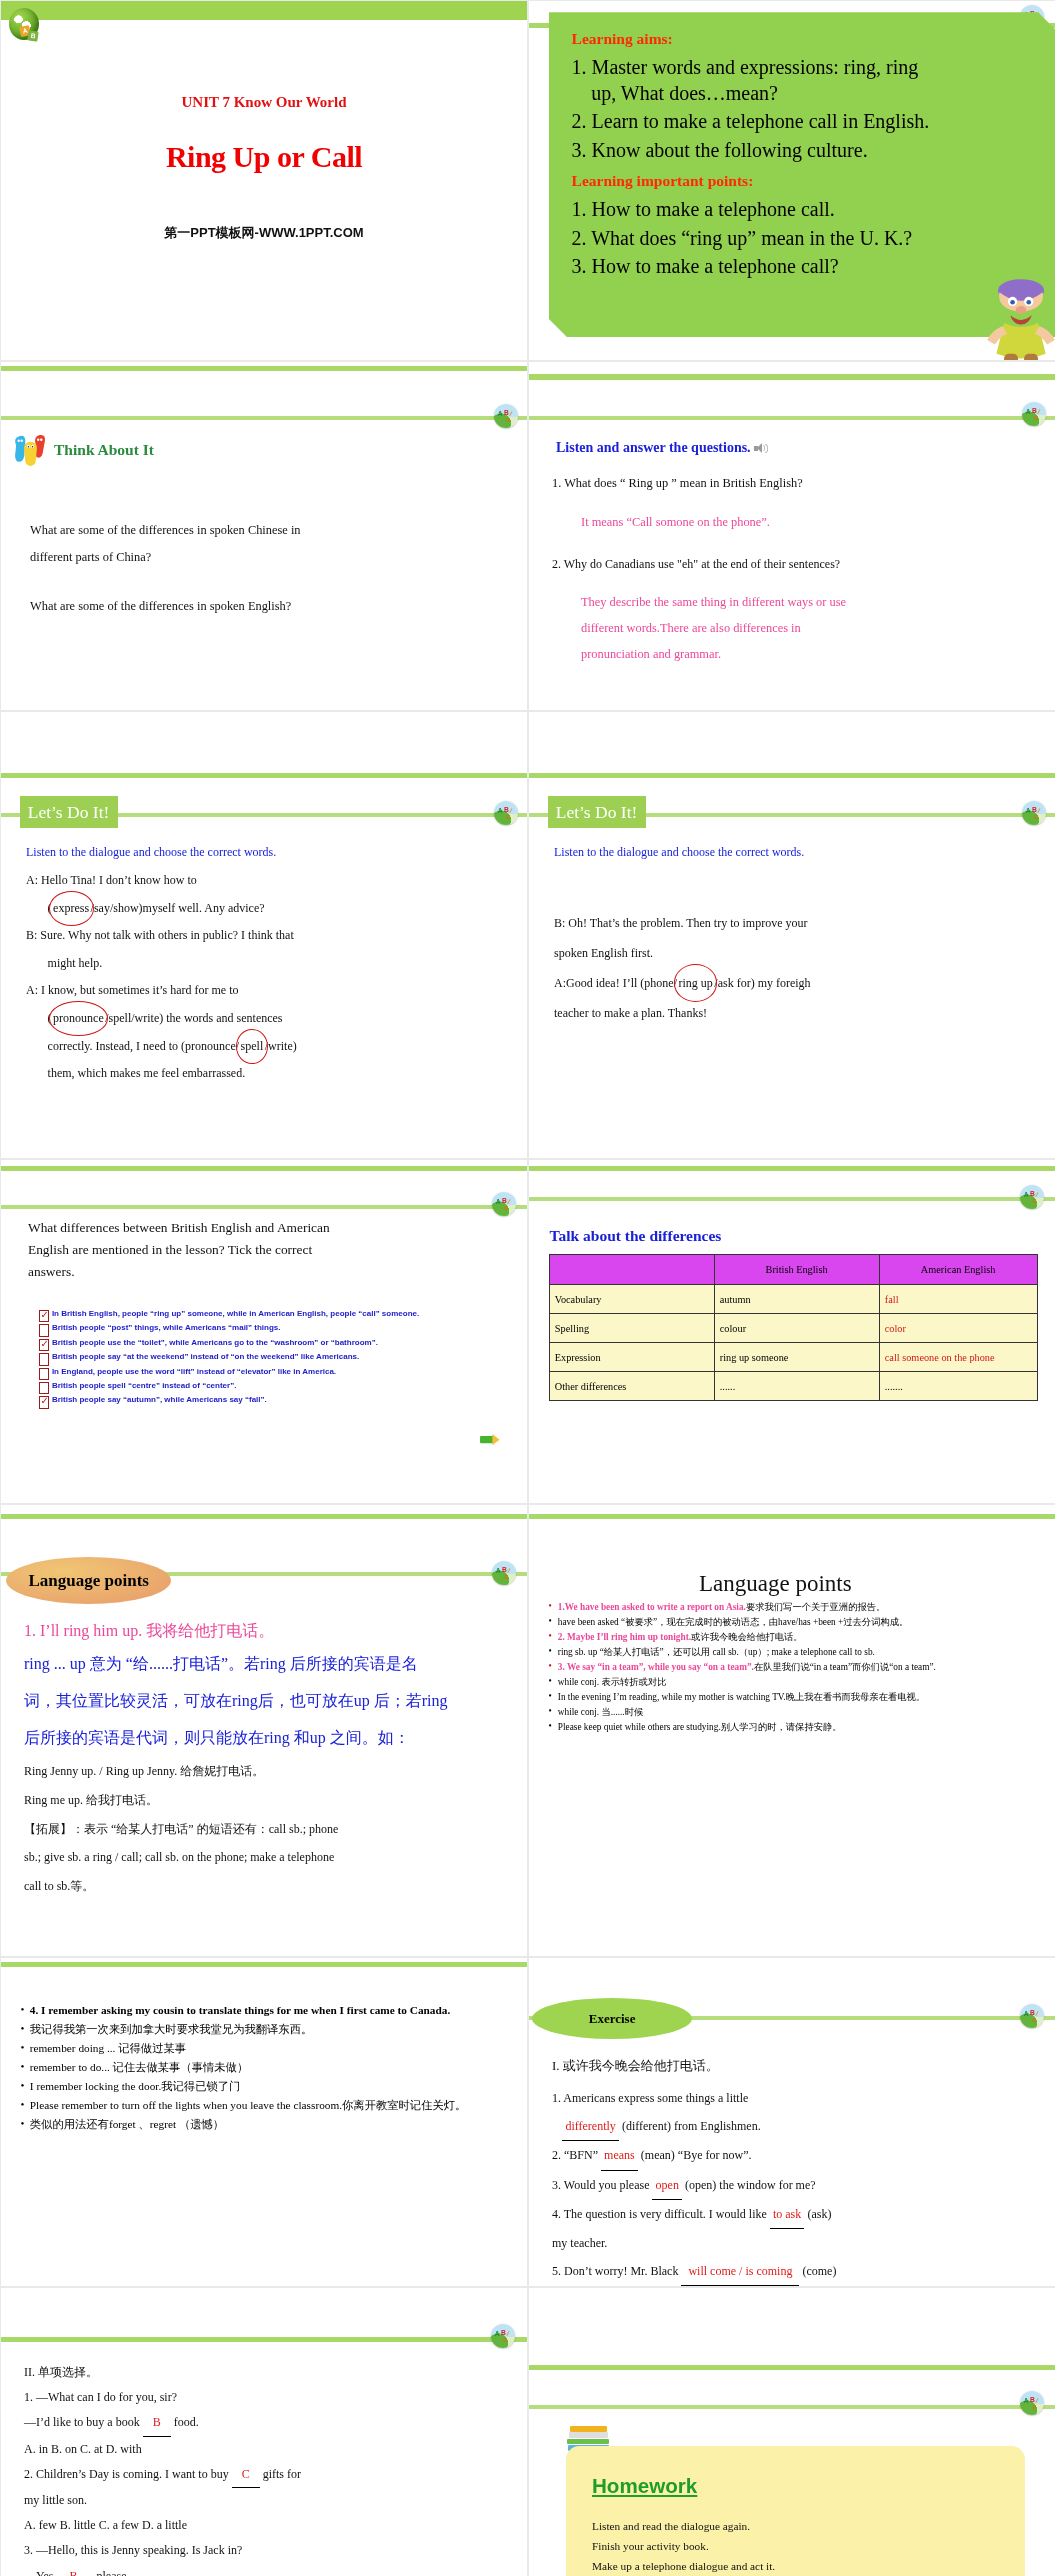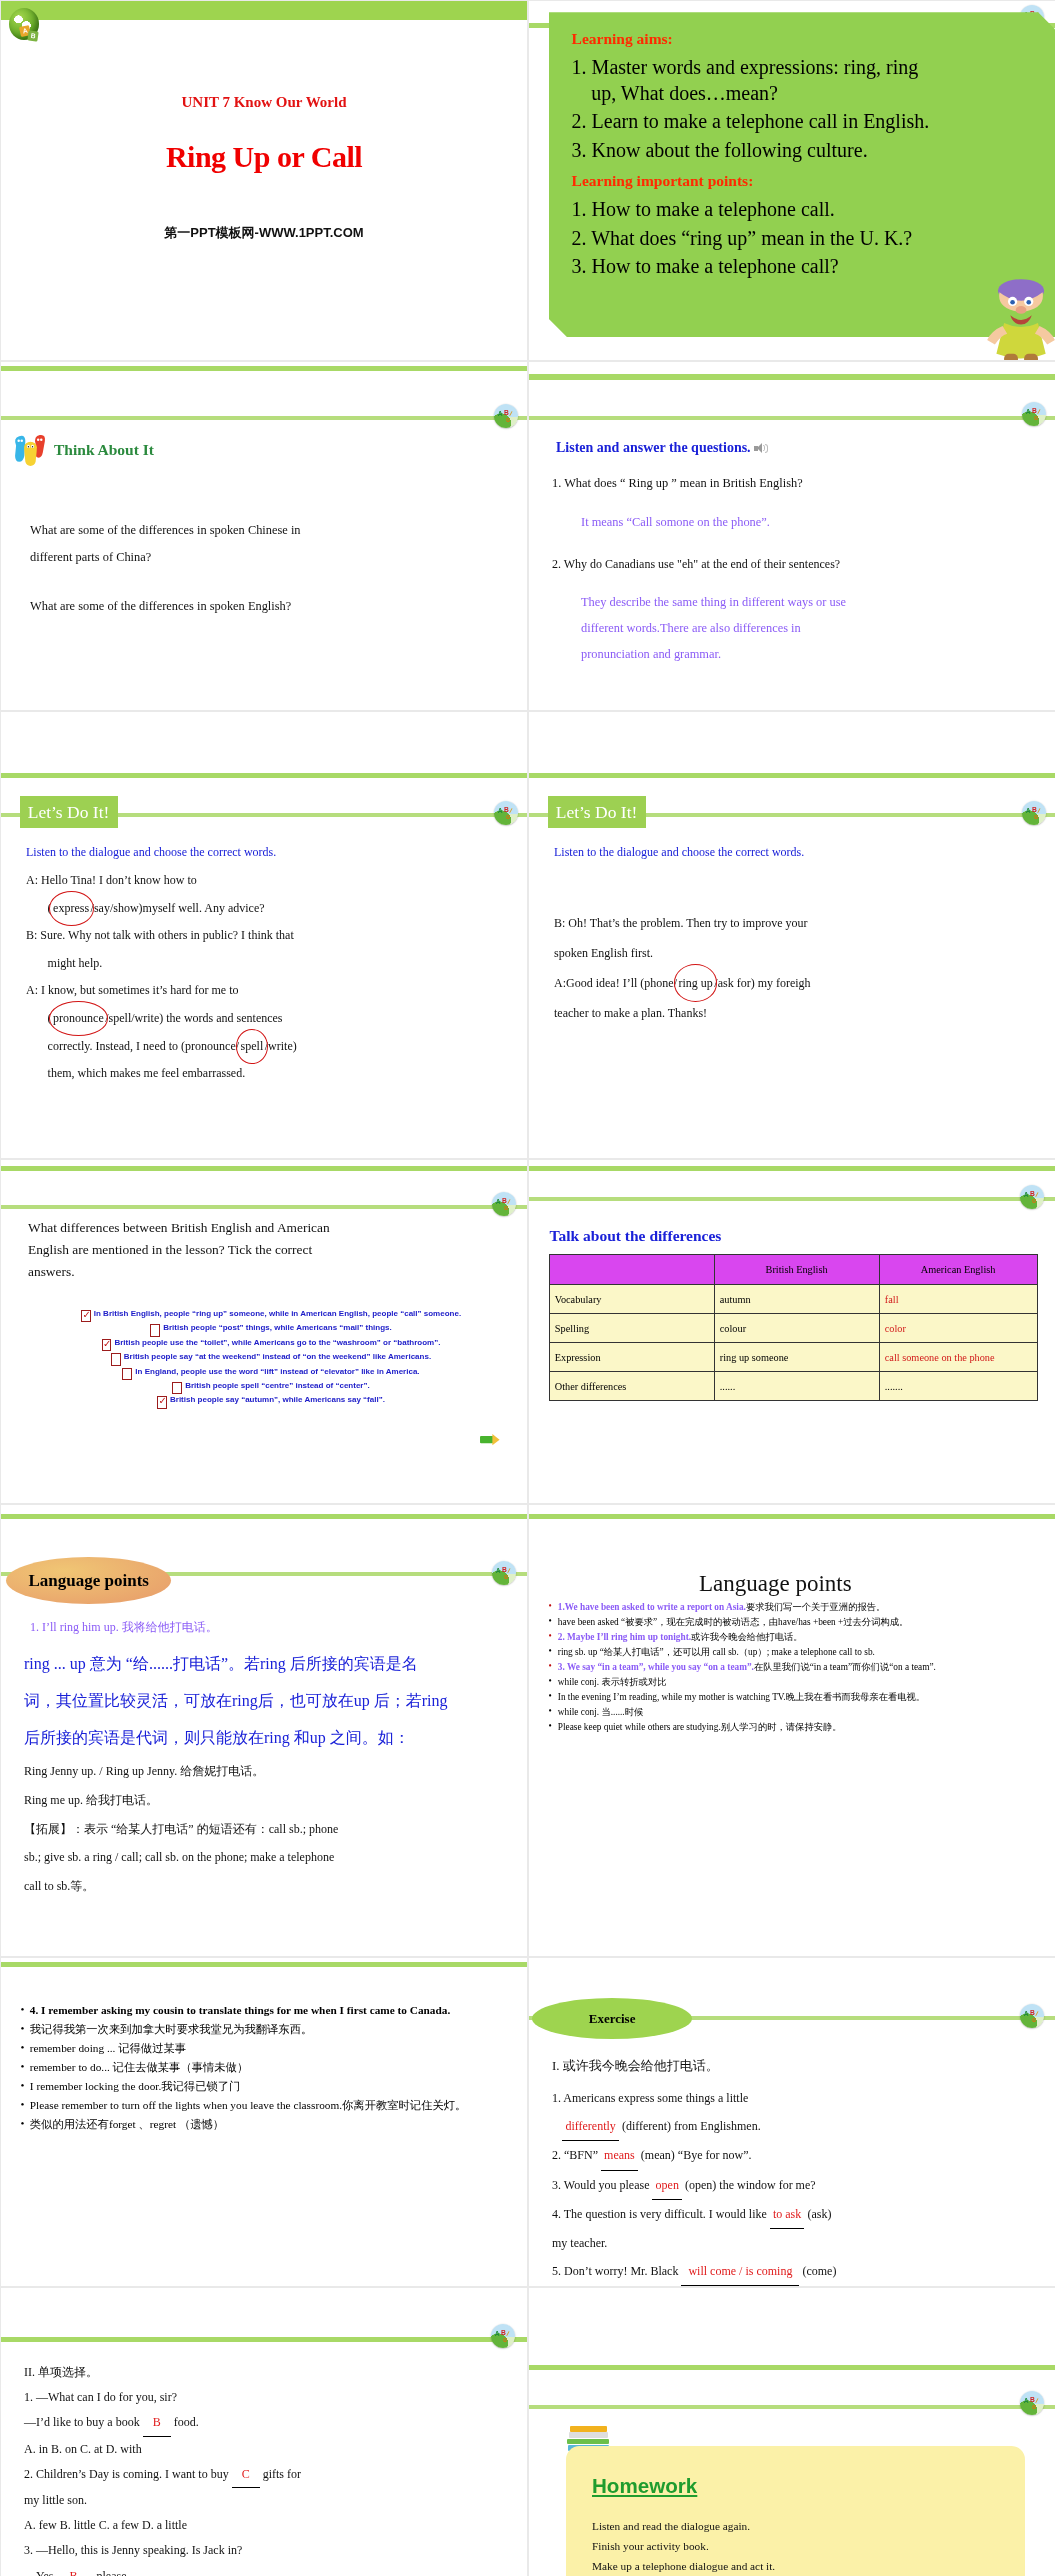--- a/index.html
+++ b/index.html
@@ -86,7 +86,7 @@
 
   .body-text { position:absolute; font-size:10.8px; line-height:1.9; color:#111; }
   .blue { color:#1a21d8; }
-  .red  { color:#8b5cf6; }
+  .red  { color:#ec4899; }
 
   .thinkit-title { position:absolute; left:53px; top:79px; font-size:15.5px; color:#2b8a3e; font-weight:600; }
   .thinkit-icon { position:absolute; left:11.3px; top:72px; width:38px; height:32px; }

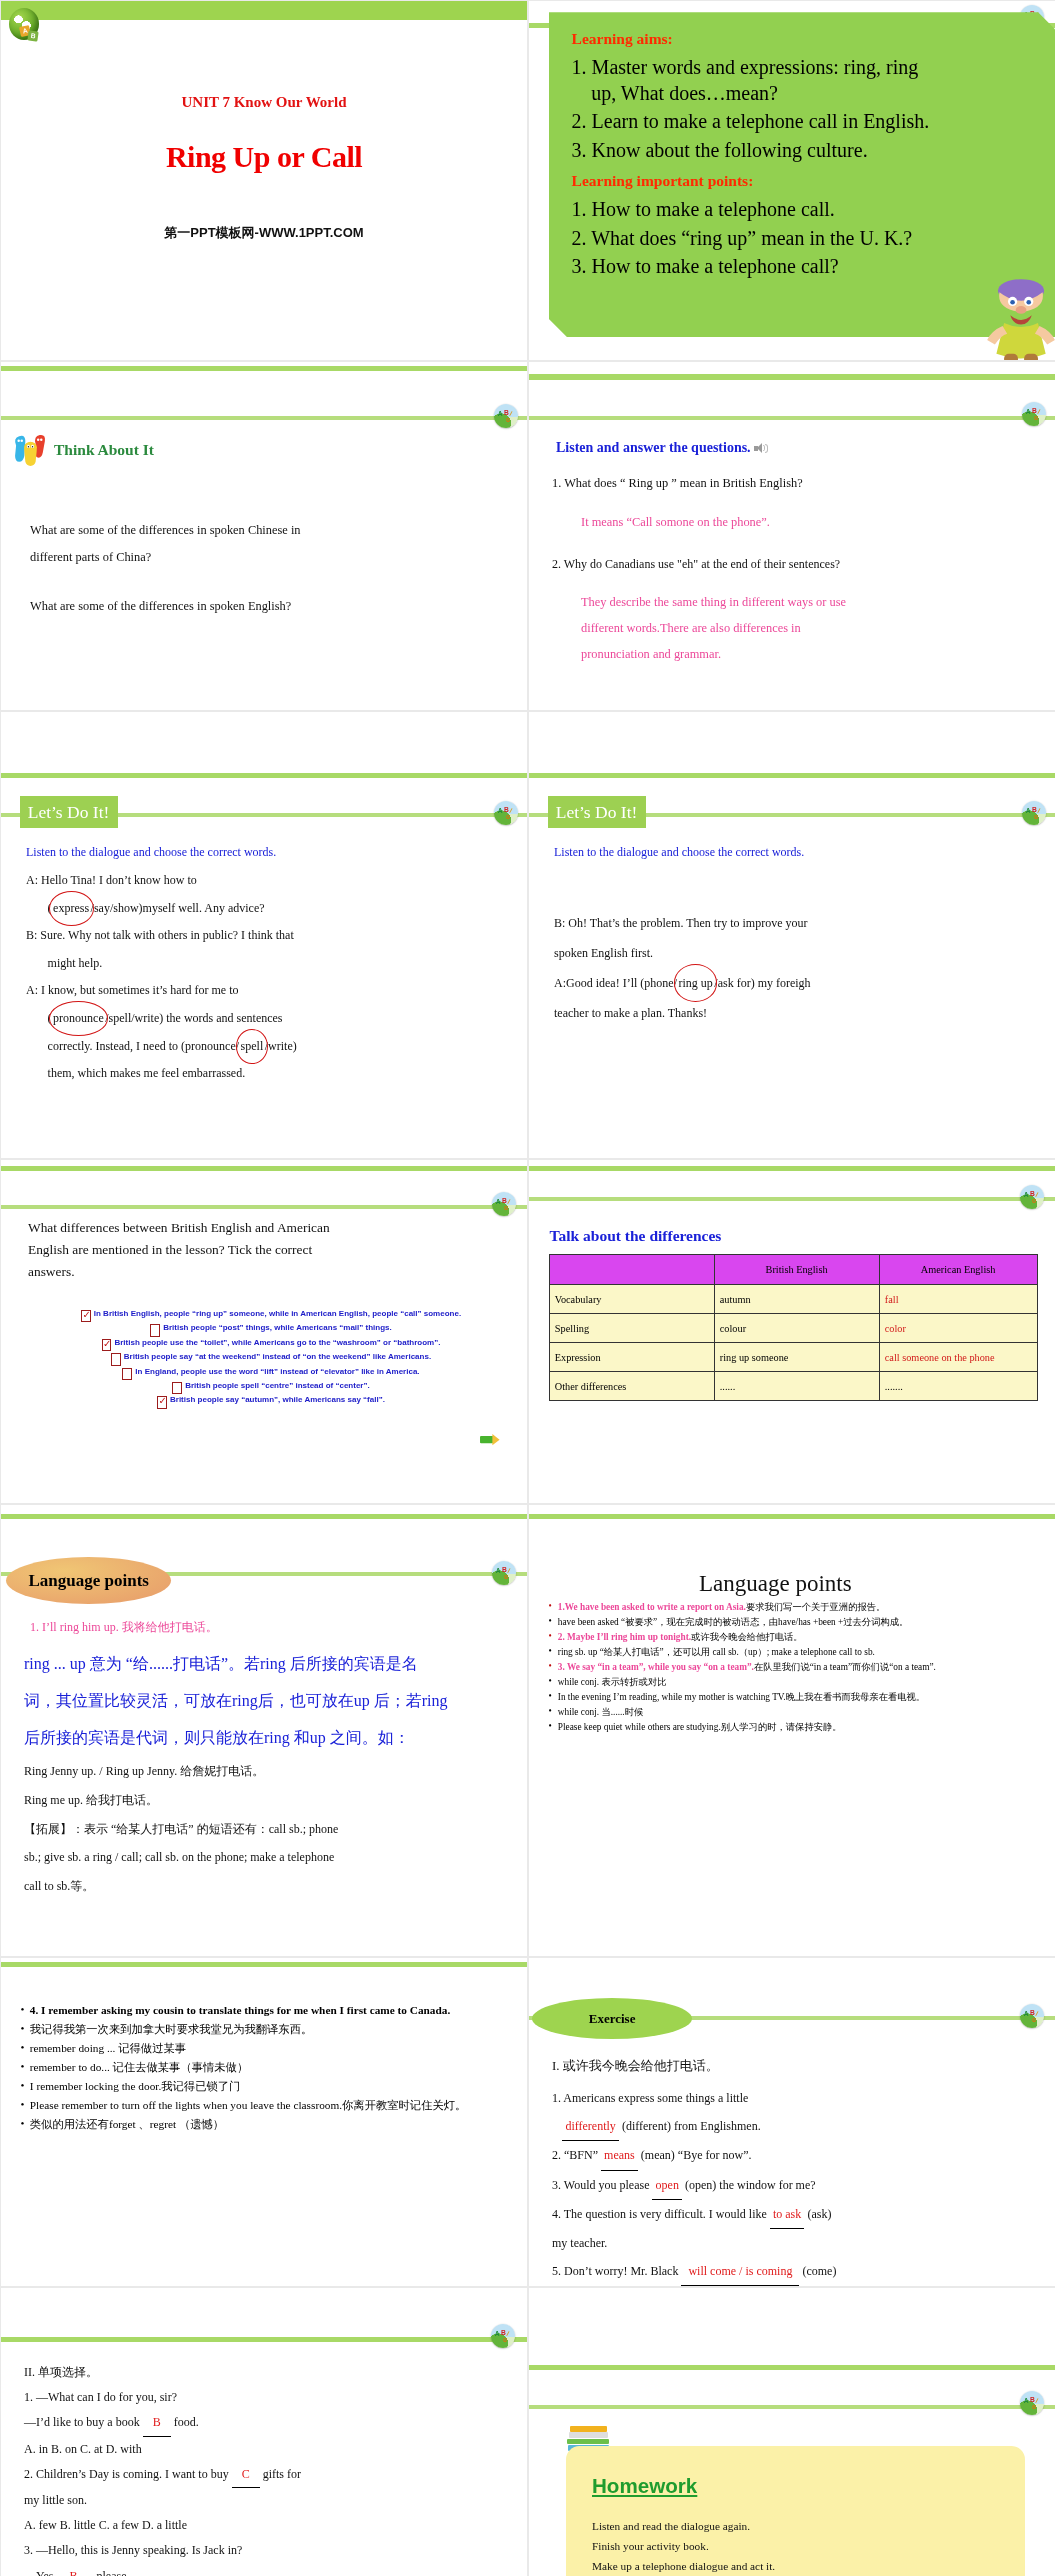--- a/index.html
+++ b/index.html
@@ -108,7 +108,7 @@
 
   
   .cklist { position:absolute; font-family:"Liberation Sans", sans-serif; }
-  .ckrow { display:flex; align-items:flex-start; margin-bottom:1px;justify-content:center; }
+  .ckrow { display:flex; align-items:flex-start; margin-bottom:1px; }
   .ckbox {
     flex:0 0 auto; width:9.8px; height:12.4px; border:1px solid #9c1c1c; margin-right:3.1px; margin-top:1px;
     position:relative; background:#fff;

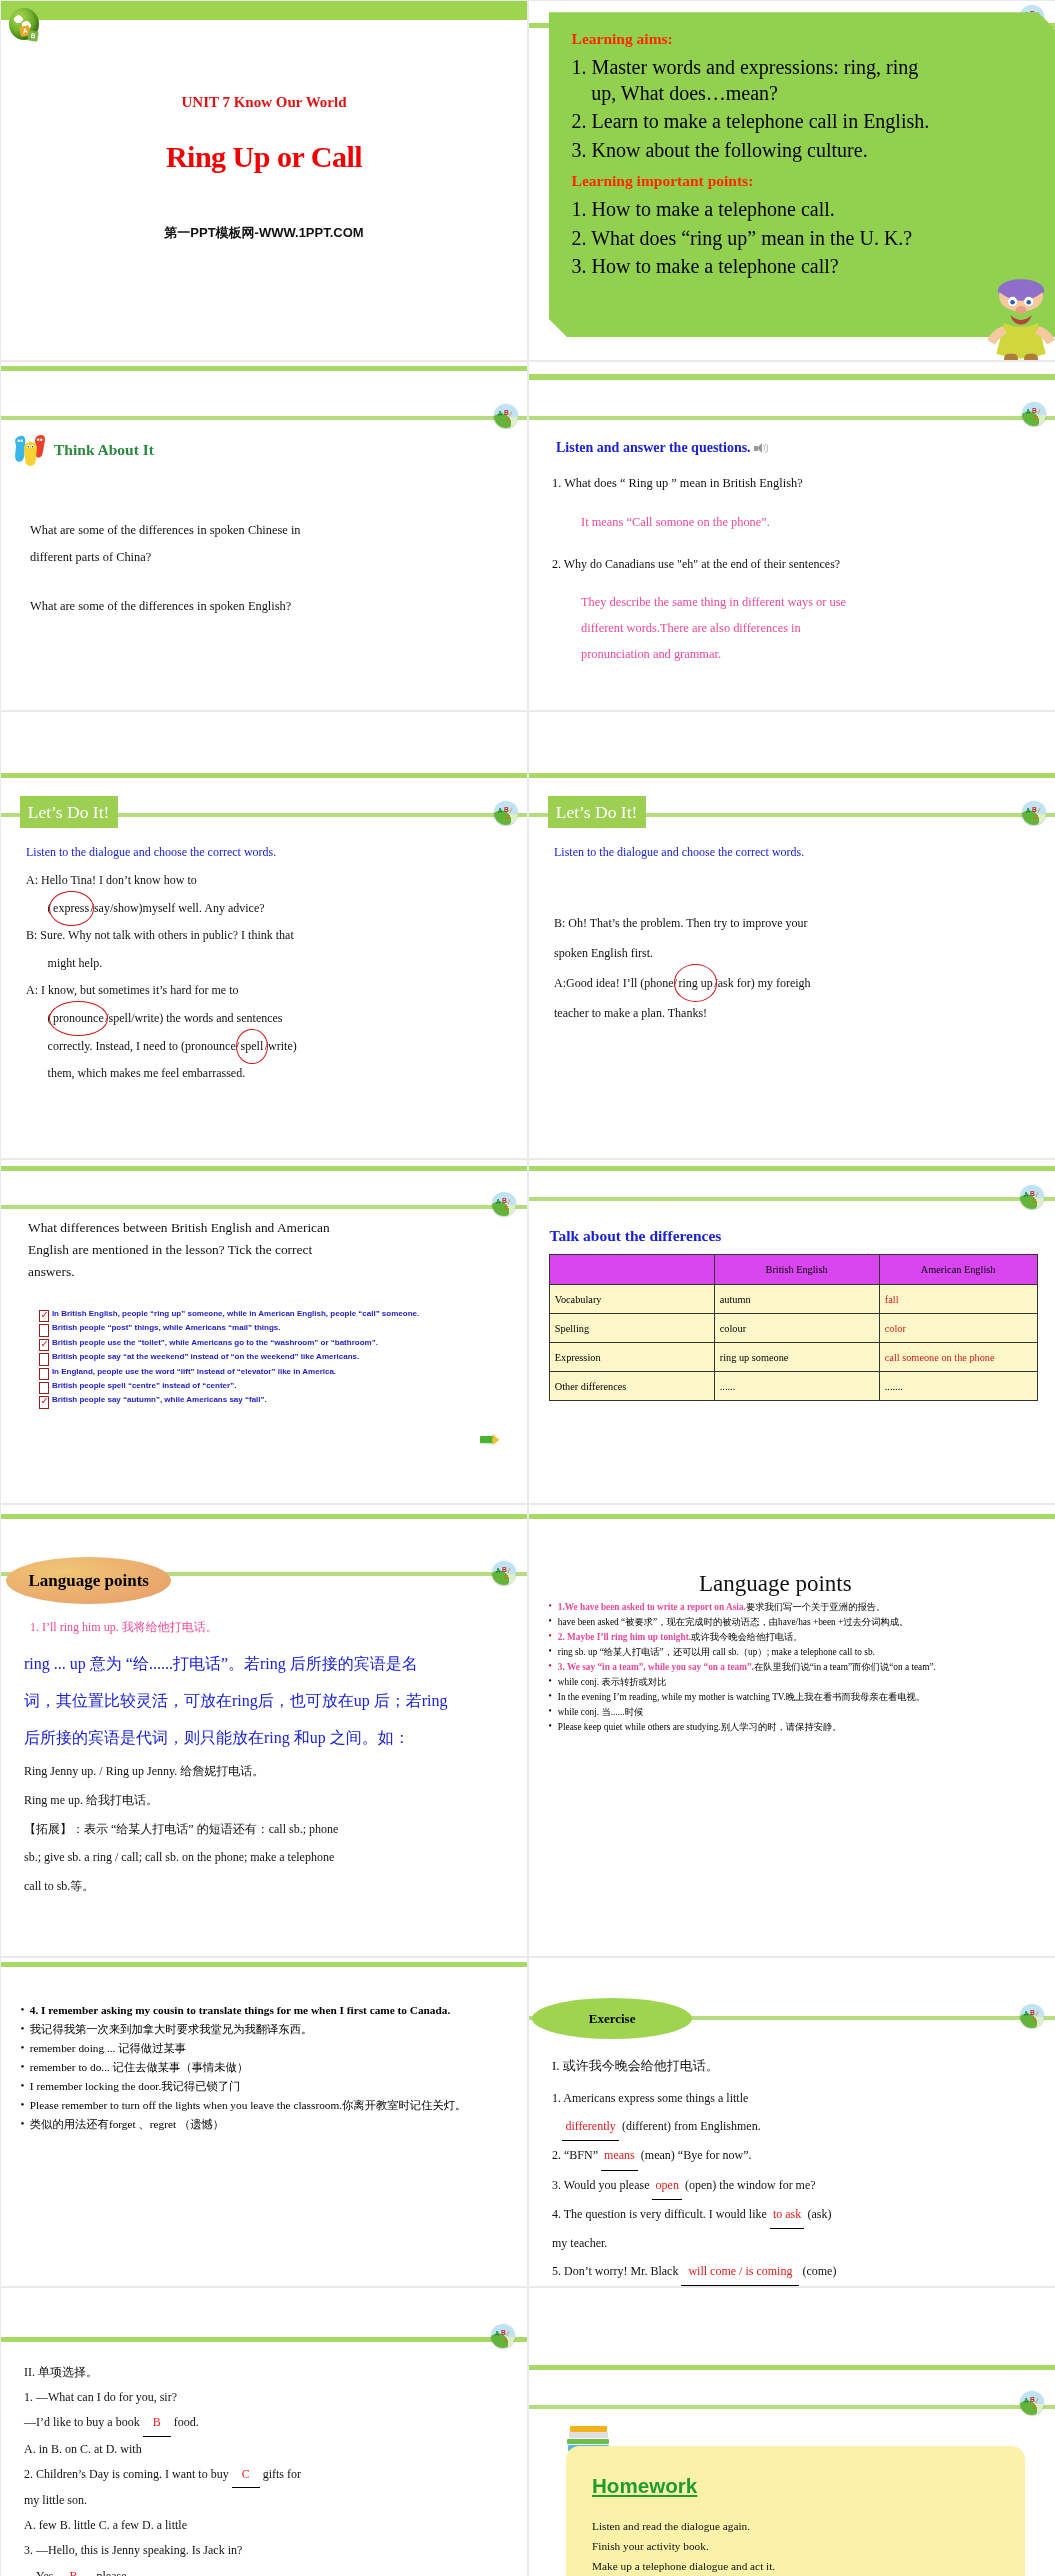--- a/index.html
+++ b/index.html
@@ -411,7 +411,7 @@
         <i class="s">/</i>
         <i class="o">o</i>
     </div>
-    <div class="body-text red" style="left:29px; top:111px; font-size:12px">1. I’ll ring him up. 我将给他打电话。</div>
+    <div class="body-text red" style="left:23px; top:111px; font-size:16px">1. I’ll ring him up. 我将给他打电话。</div>
     <div class="body-text blue" style="left:23px; top:141px; width:489px; font-size:16px; line-height:2.3">
       <div>ring ... up 意为 “给......打电话”。若ring 后所接的宾语是名</div>
       <div>词，其位置比较灵活，可放在ring后，也可放在up 后；若ring</div>

